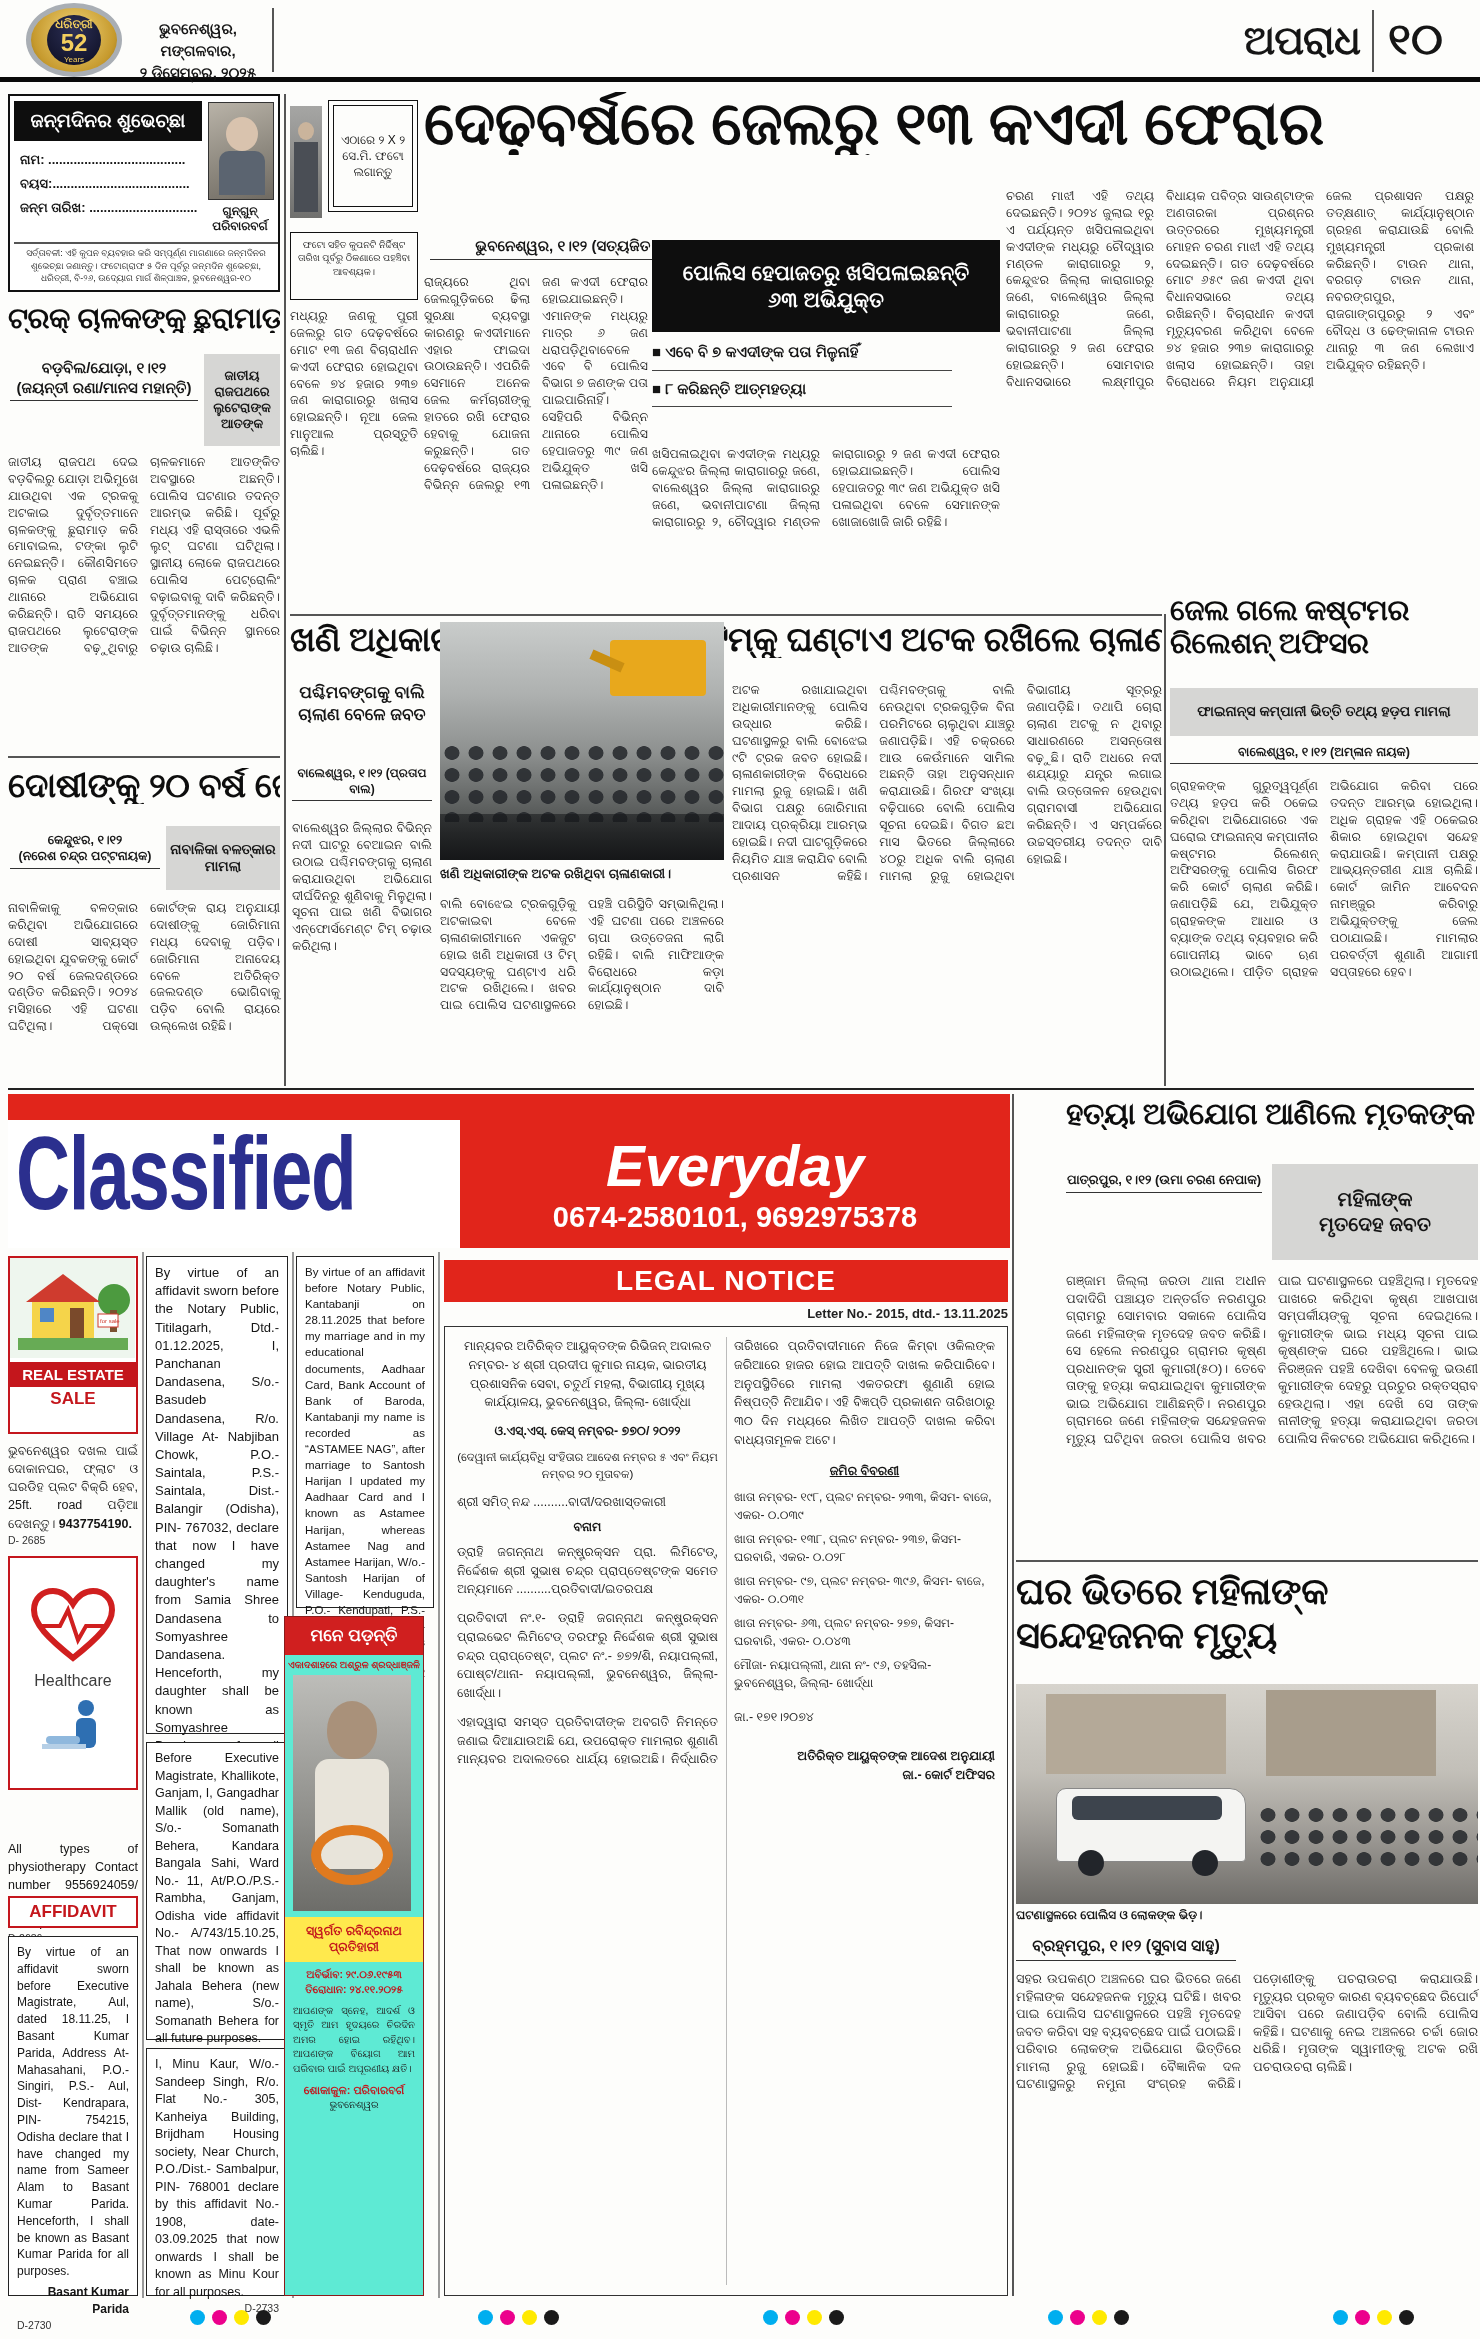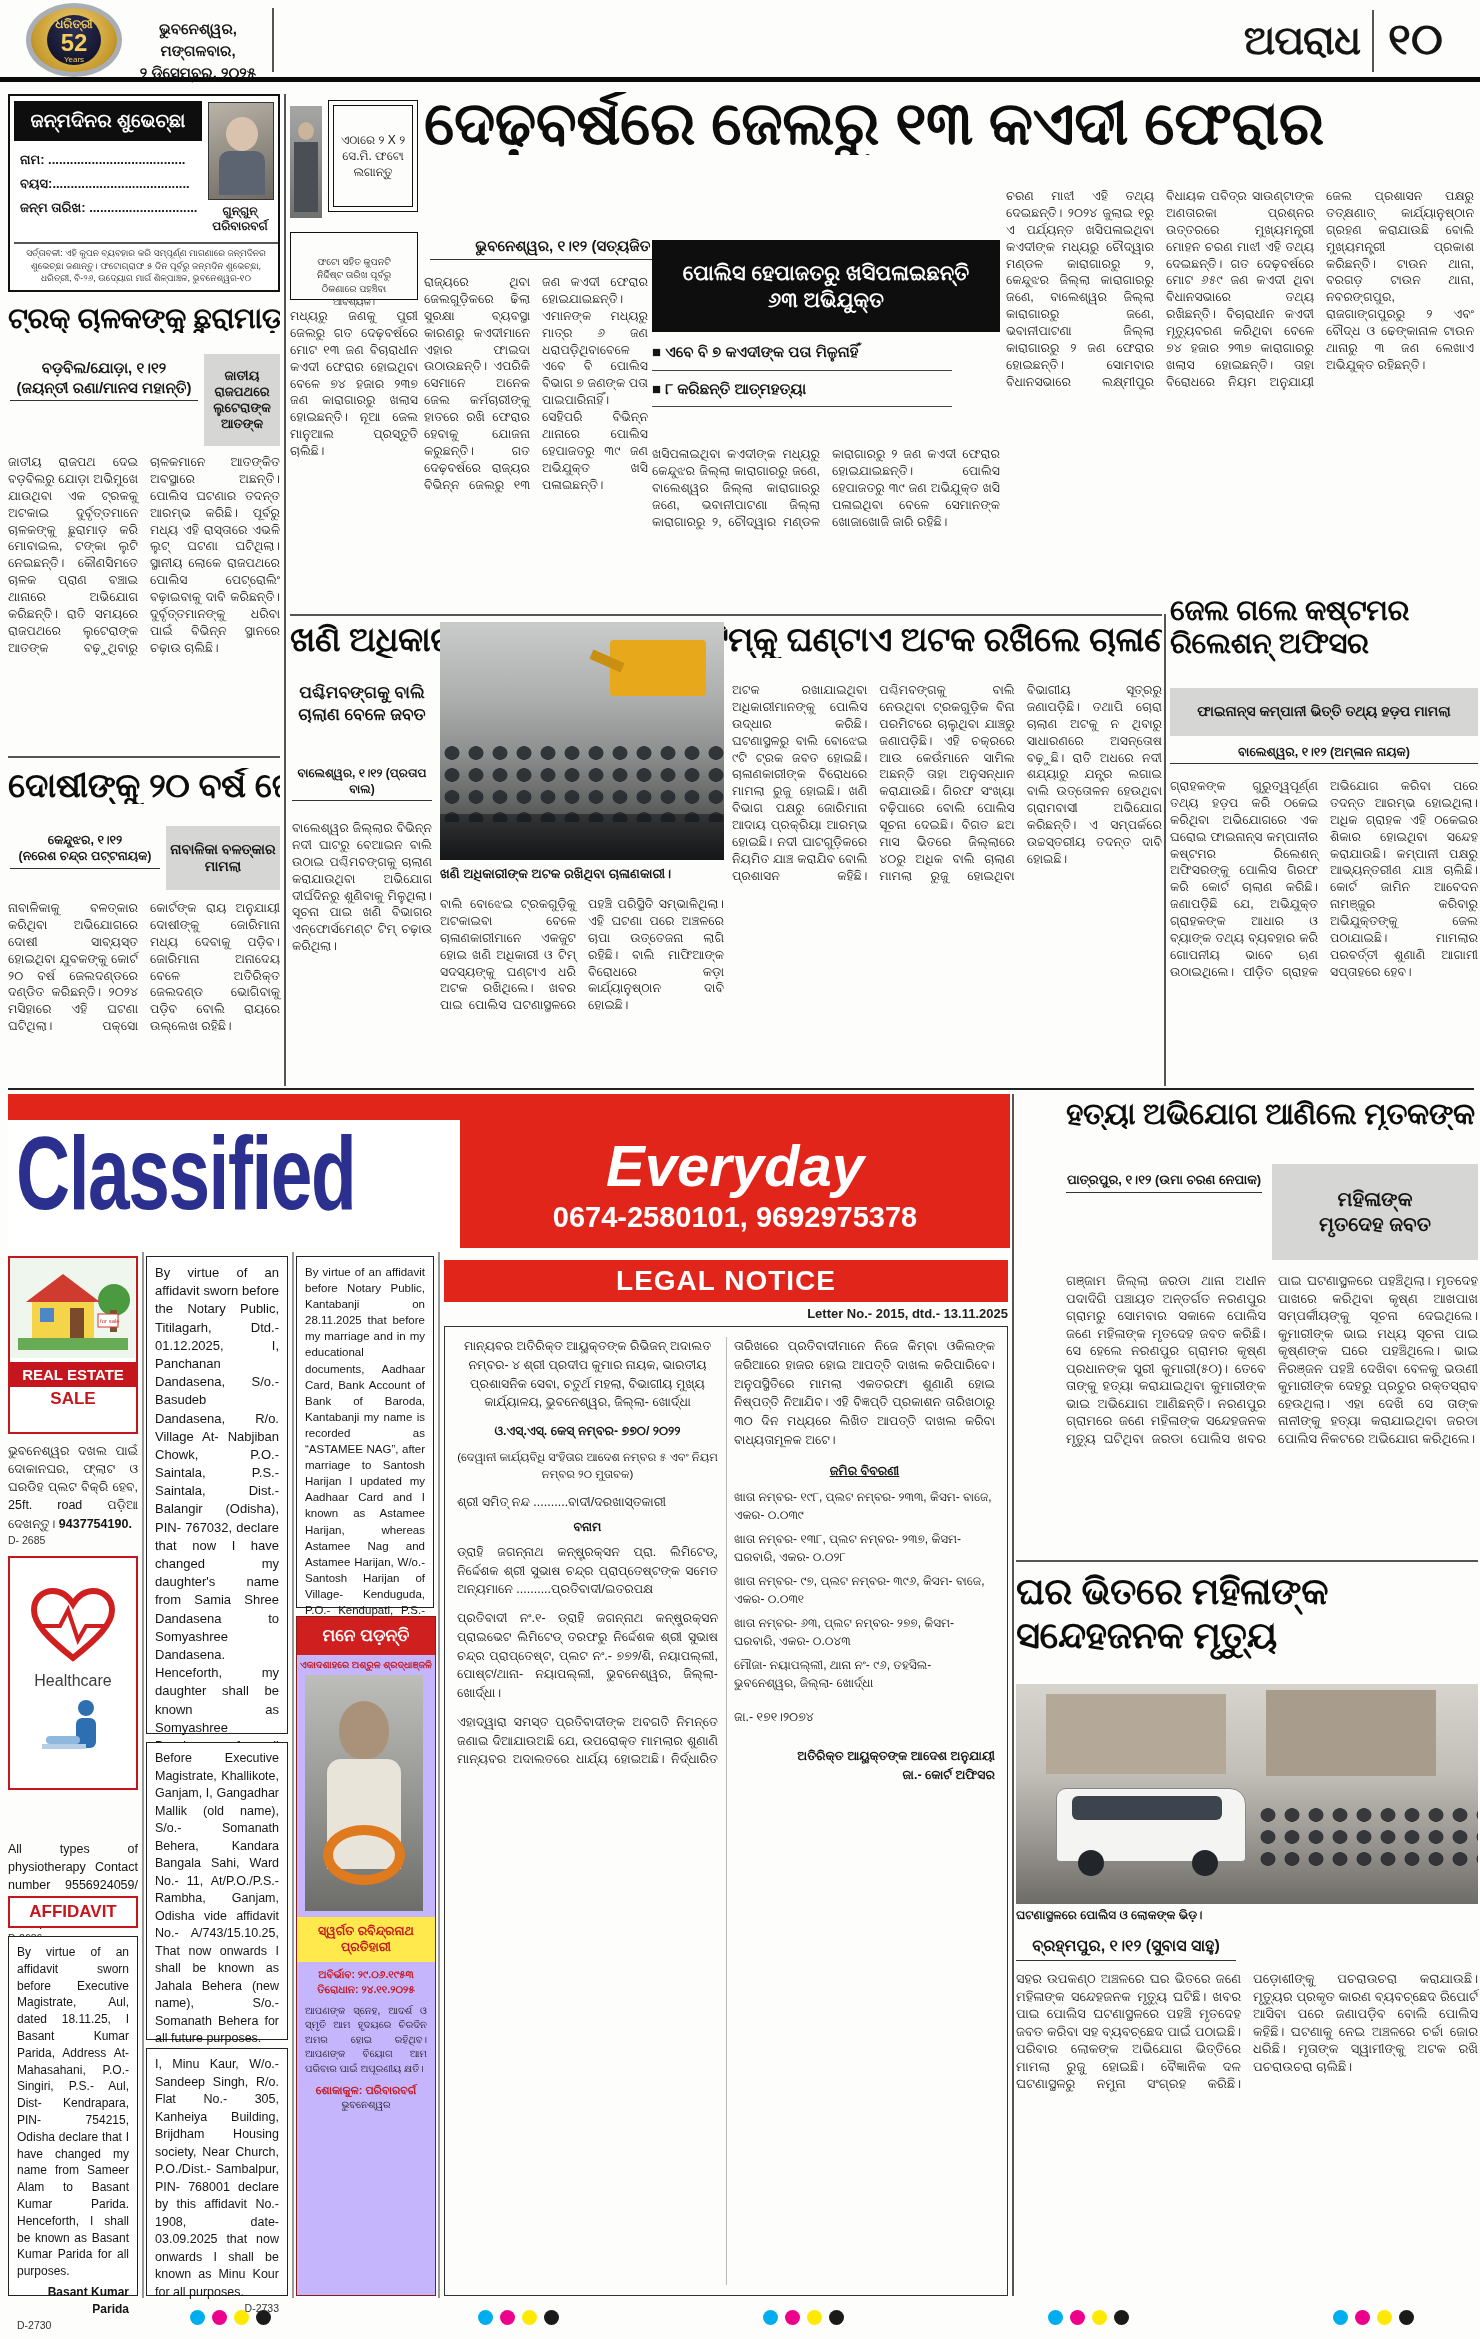--- a/index.html
+++ b/index.html
@@ -112,7 +112,7 @@
 
   <div class="abs hl nowrap" style="left:424px;top:92px;width:1050px;font-size:60px;">ଦେଢ଼ବର୍ଷରେ ଜେଲରୁ ୧୩ କଏଦୀ ଫେରାର</div>
 
-  <div class="abs c" style="left:290px;top:232px;width:128px;height:68px;border:1.5px solid #111;font-size:9.5px;line-height:1.4;padding:22px;">ଫଟୋ ସହିତ କୁପନଟି ନିର୍ଦ୍ଦିଷ୍ଟ ତାରିଖ ପୂର୍ବରୁ ଠିକଣାରେ ପହଞ୍ଚିବା ଆବଶ୍ୟକ।</div>
+  <div class="abs c" style="left:290px;top:232px;width:128px;height:68px;border:1.5px solid #111;font-size:9.5px;line-height:1.4;padding:5px;">ଫଟୋ ସହିତ କୁପନଟି ନିର୍ଦ୍ଦିଷ୍ଟ ତାରିଖ ପୂର୍ବରୁ ଠିକଣାରେ ପହଞ୍ଚିବା ଆବଶ୍ୟକ।</div>
 
   <div class="abs byline byline-u" style="left:430px;top:236px;width:310px;font-size:15px;">ଭୁବନେଶ୍ୱର, ୧।୧୨ (ସତ୍ୟଜିତ ରାଉତ)</div>
 

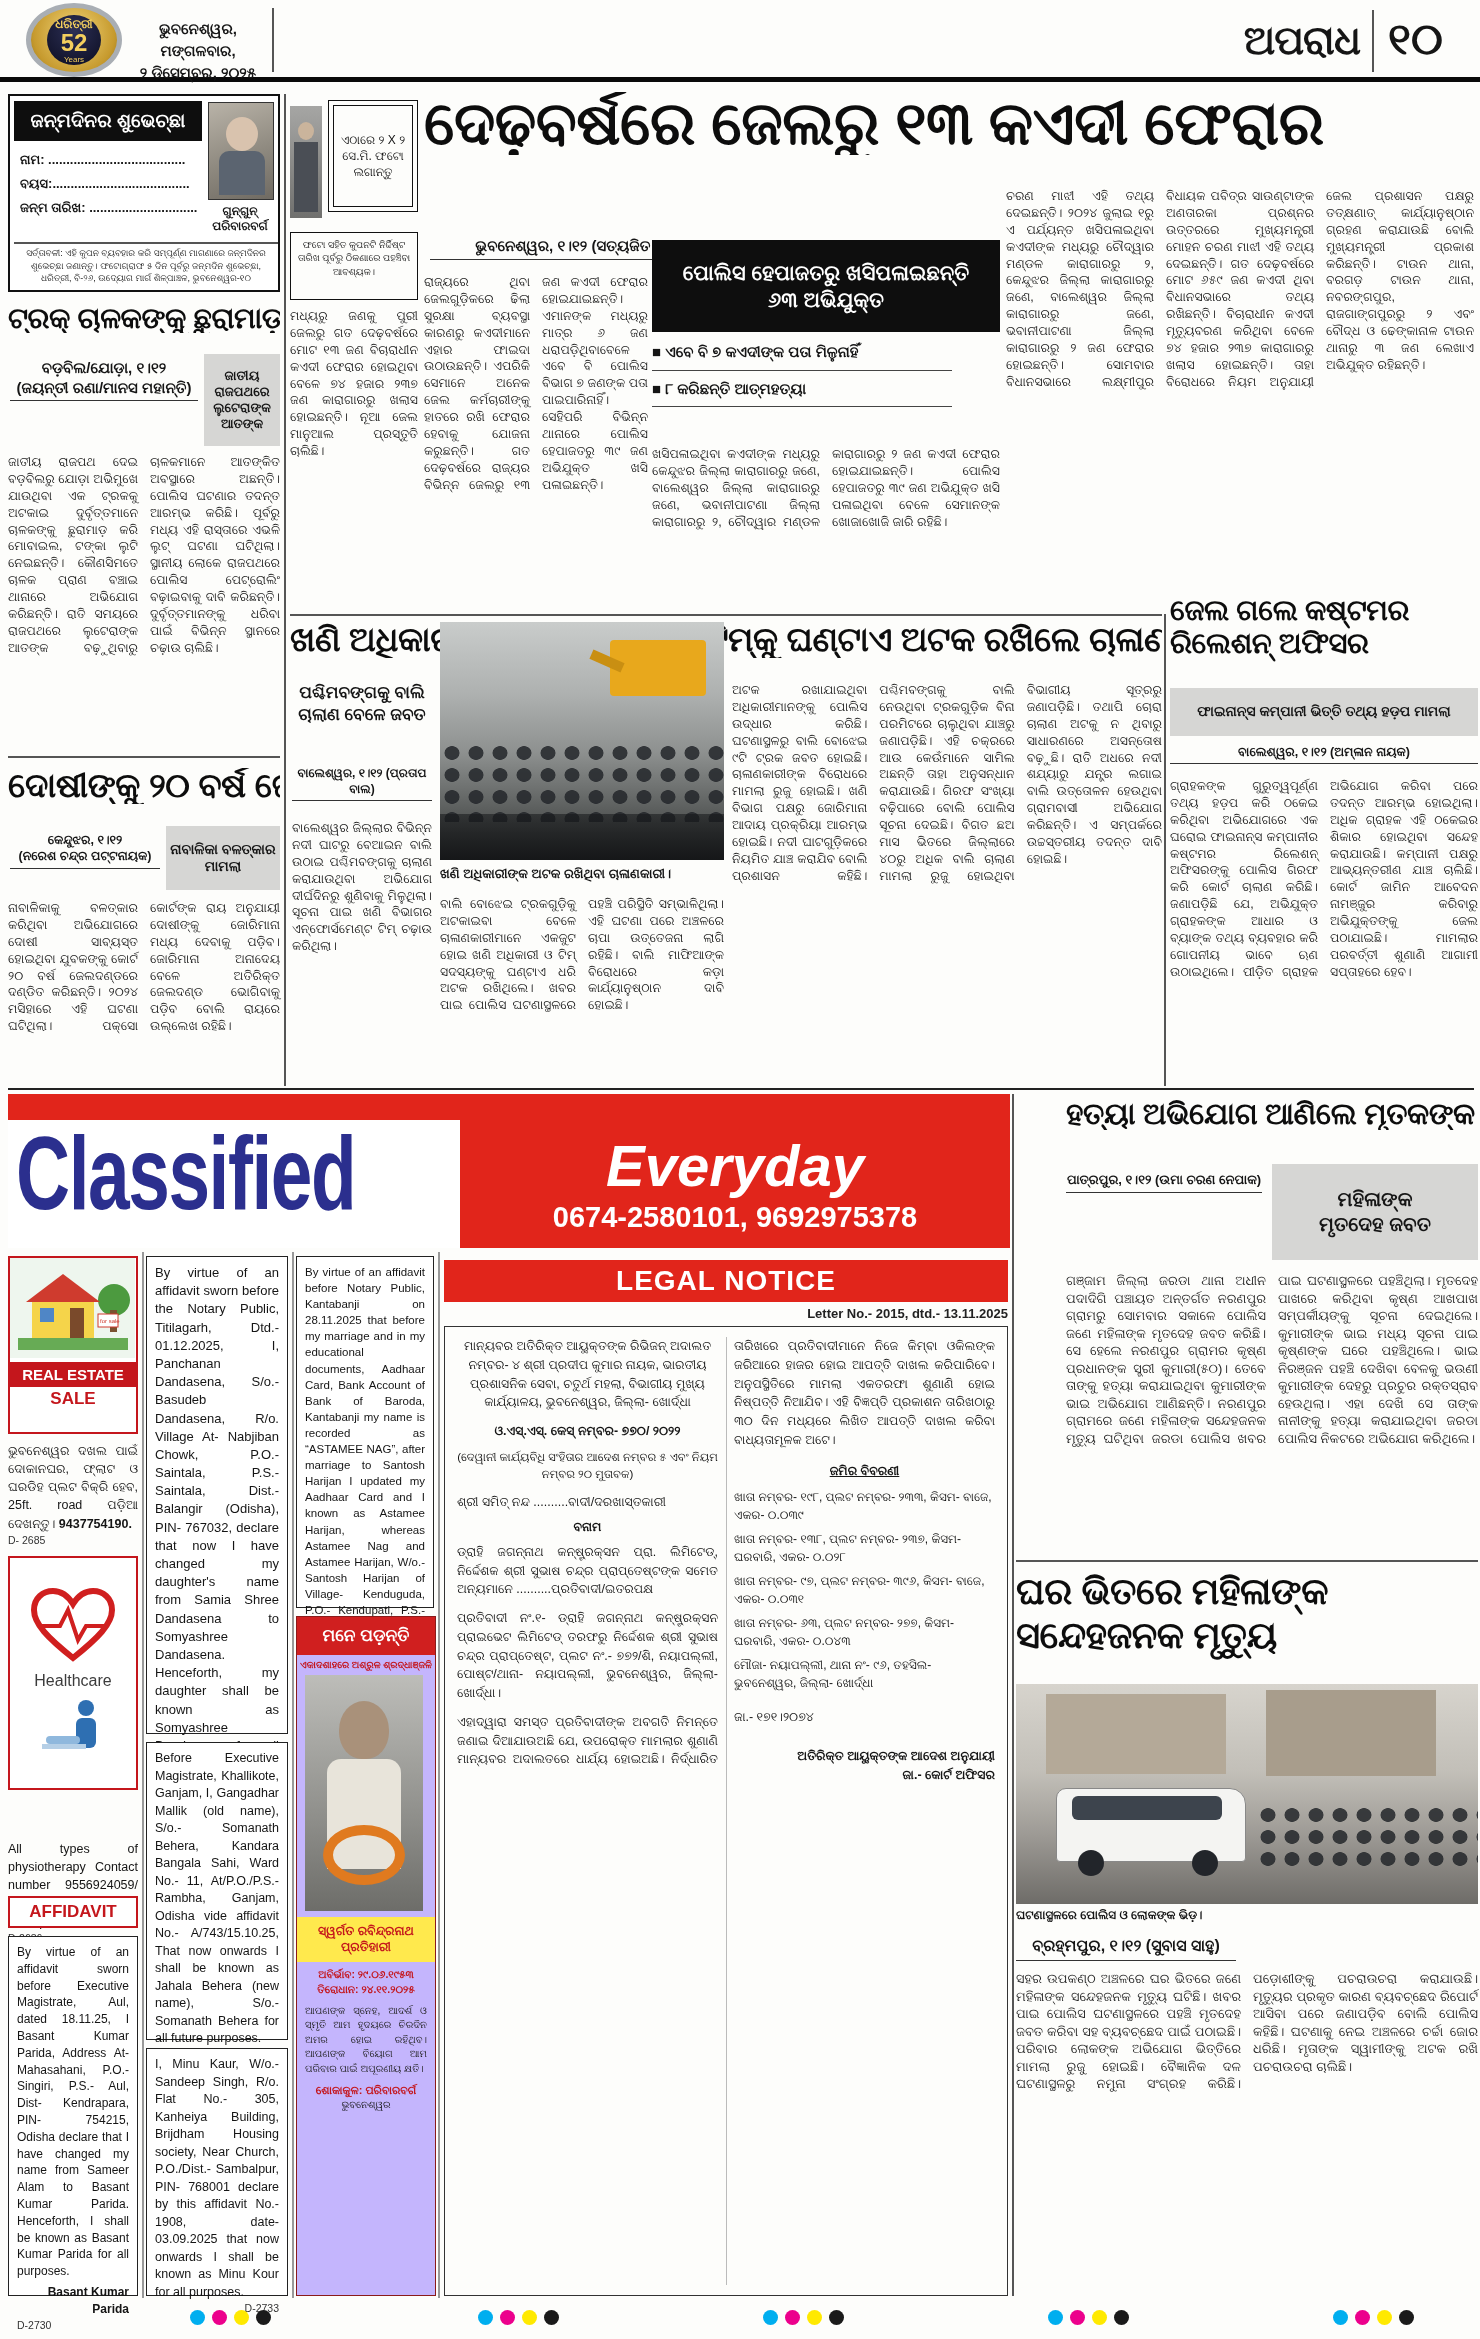--- a/index.html
+++ b/index.html
@@ -260,7 +260,7 @@
     <div class="ref r">D-2732</div>
   </div>
 
-  <div class="abs" style="left:296px;top:1616px;width:140px;height:680px;border:1.5px solid #8a1b1b;background:#c4b5fd;">
+  <div class="abs" style="left:284px;top:1616px;width:140px;height:680px;border:1.5px solid #8a1b1b;background:#5eead4;">
     <div class="obit-hd" style="height:38px;font-size:17px;">ମନେ ପଡ଼ନ୍ତି</div>
     <div class="c" style="color:#c4161c;font-size:9.5px;font-weight:bold;padding:4px 2px;">ଏକାଦଶାହରେ ଅଶ୍ରୁଳ ଶ୍ରଦ୍ଧାଞ୍ଜଳି</div>
     <div class="photo" style="position:relative;margin:0 8px;width:118px;height:236px;background:linear-gradient(180deg,#bdbdb9,#8f8f8b 60%,#6d6d69);">

